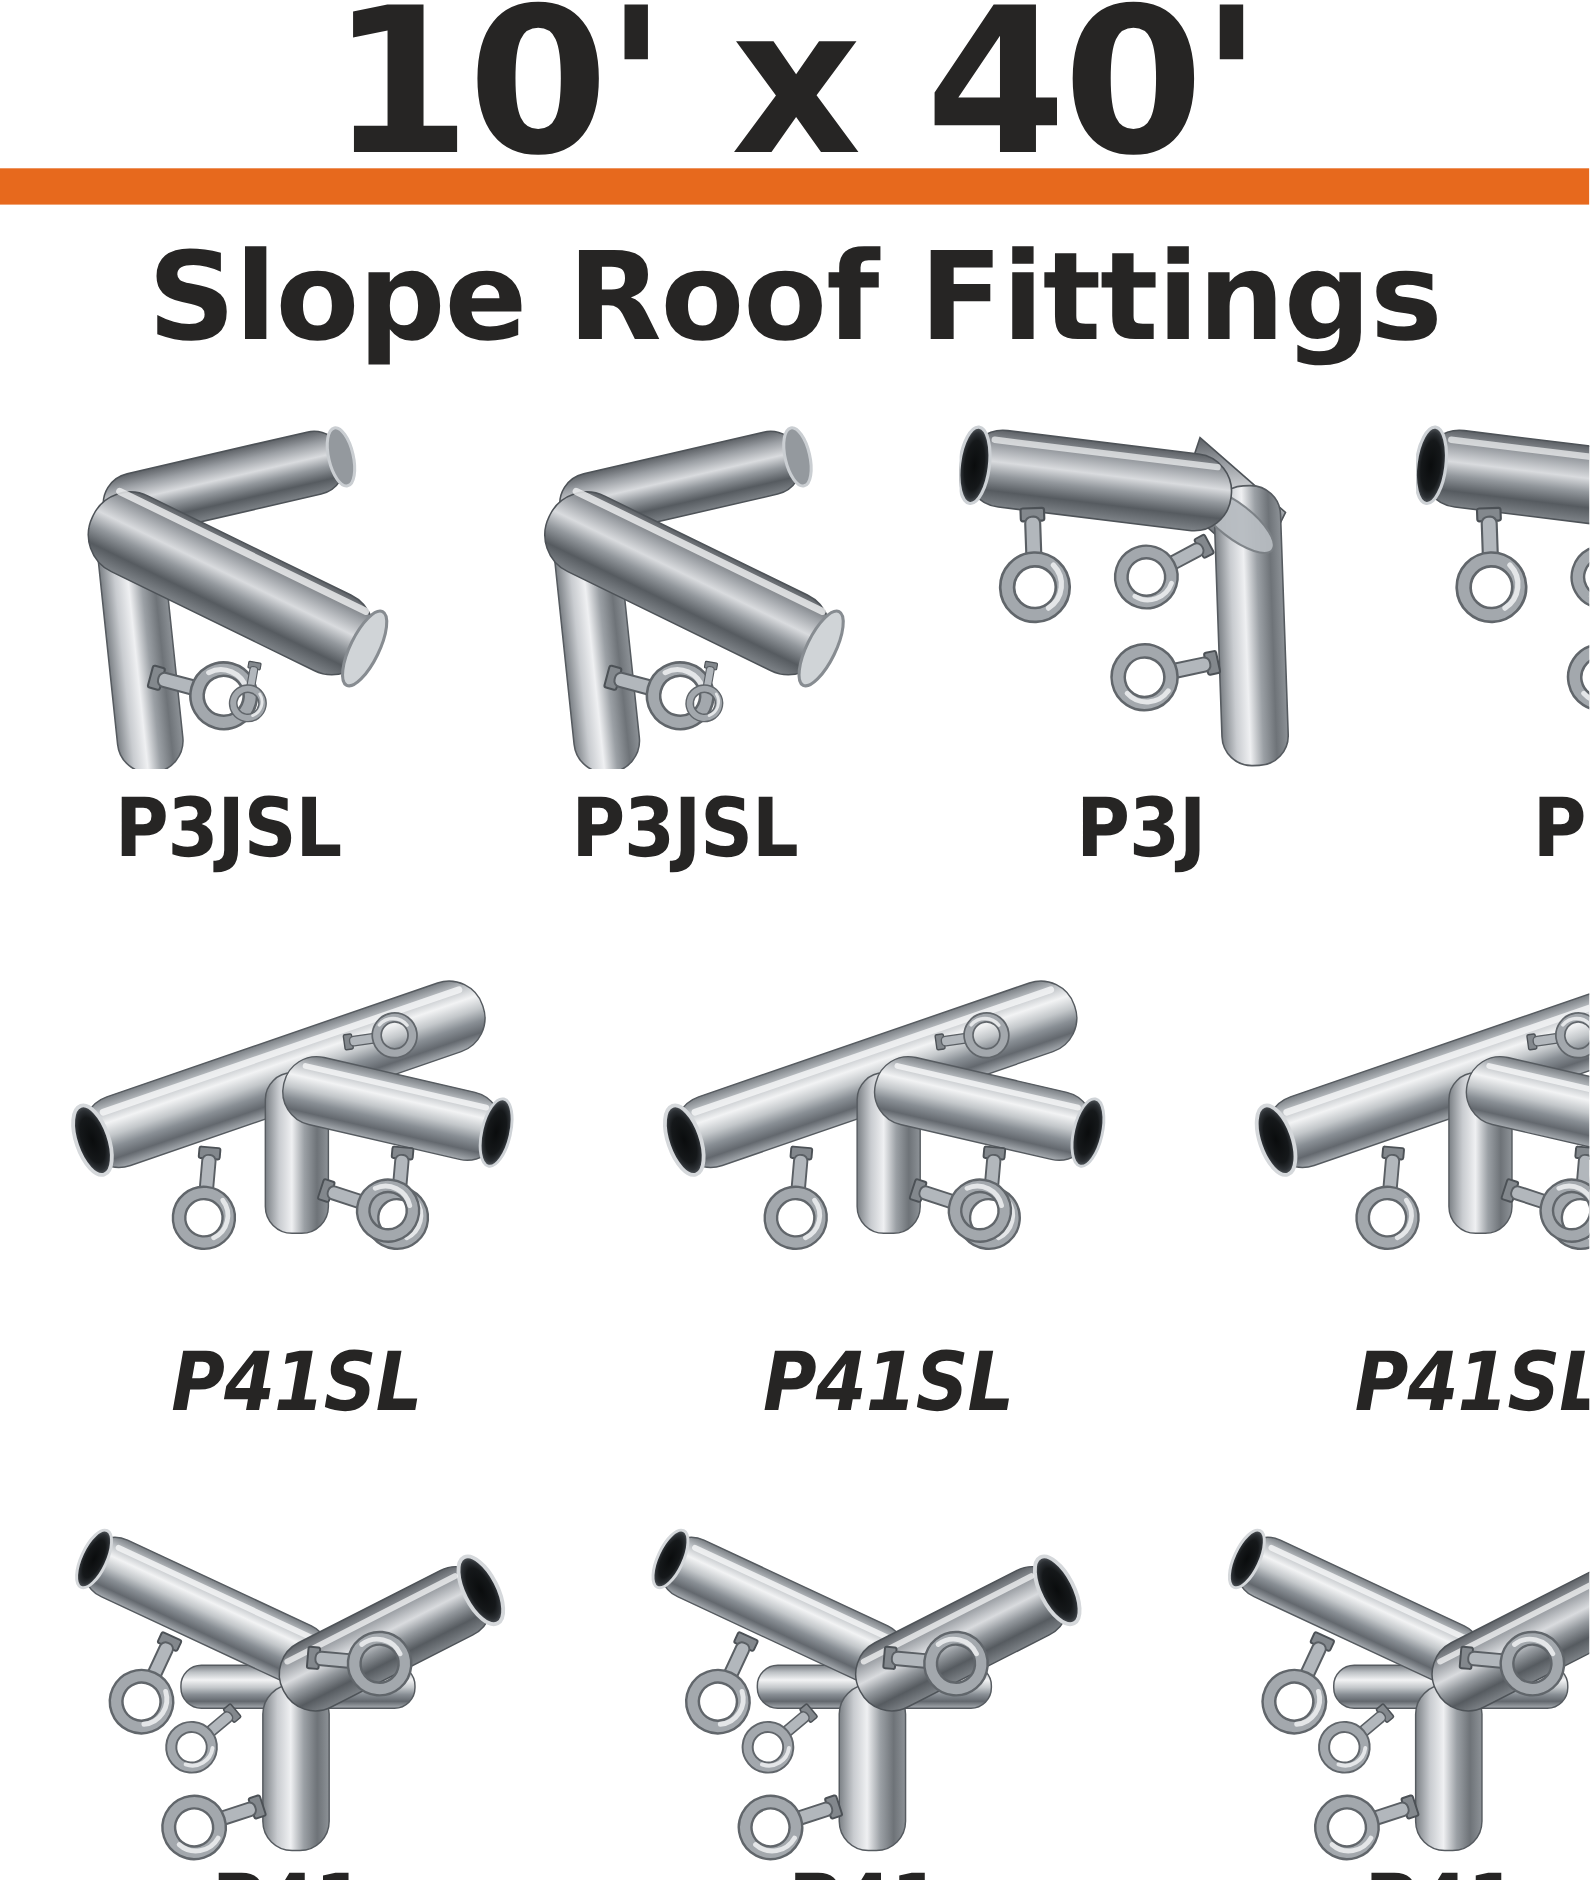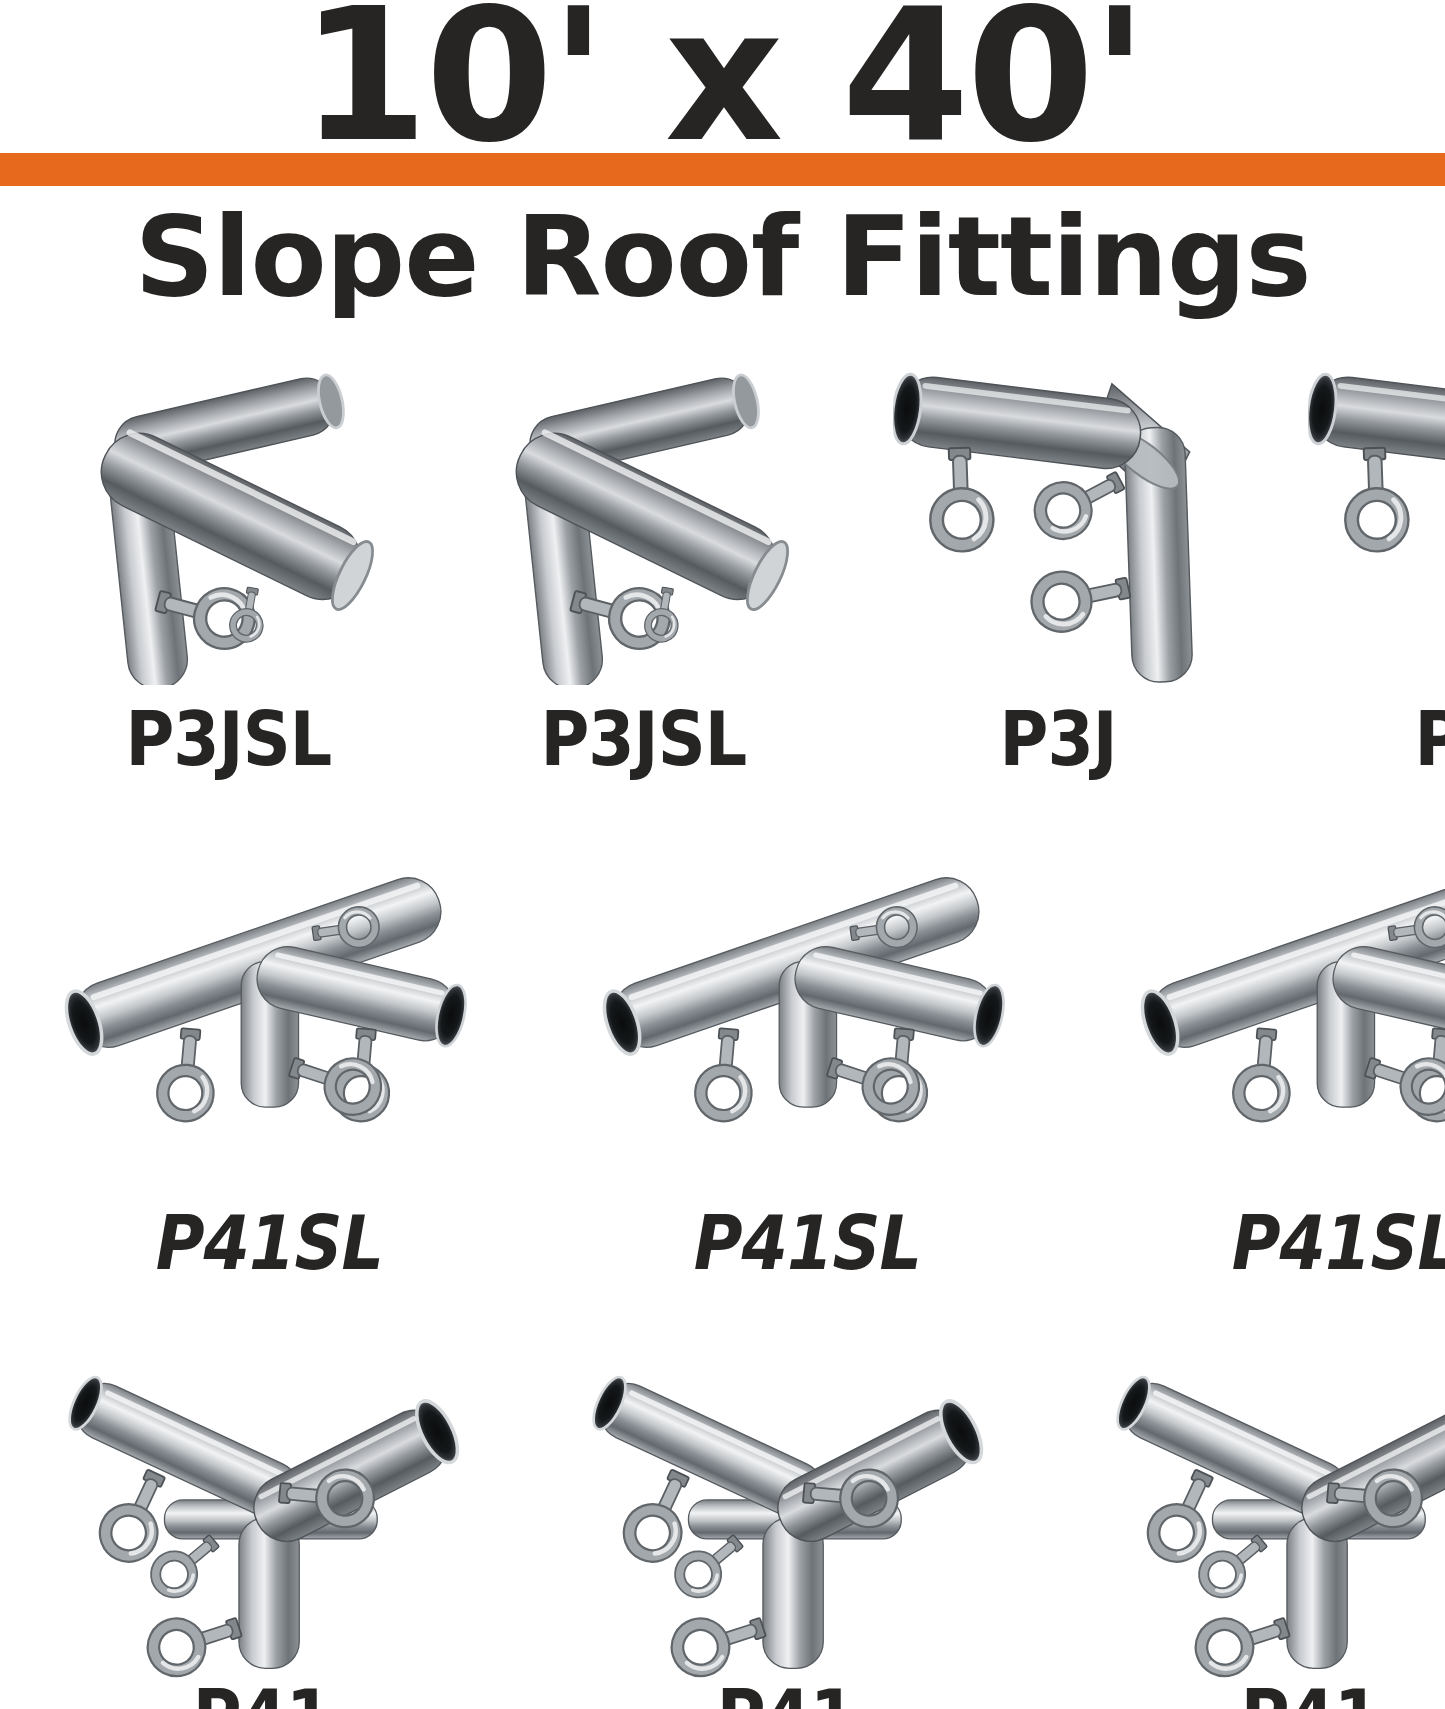--- a/index.html
+++ b/index.html
@@ -32,7 +32,7 @@
     text-align:center;
     line-height:124px;
     height:124px;
-    margin-top:9px;
+    margin-top:23px;
     letter-spacing:-1px;
     white-space:nowrap;
   }

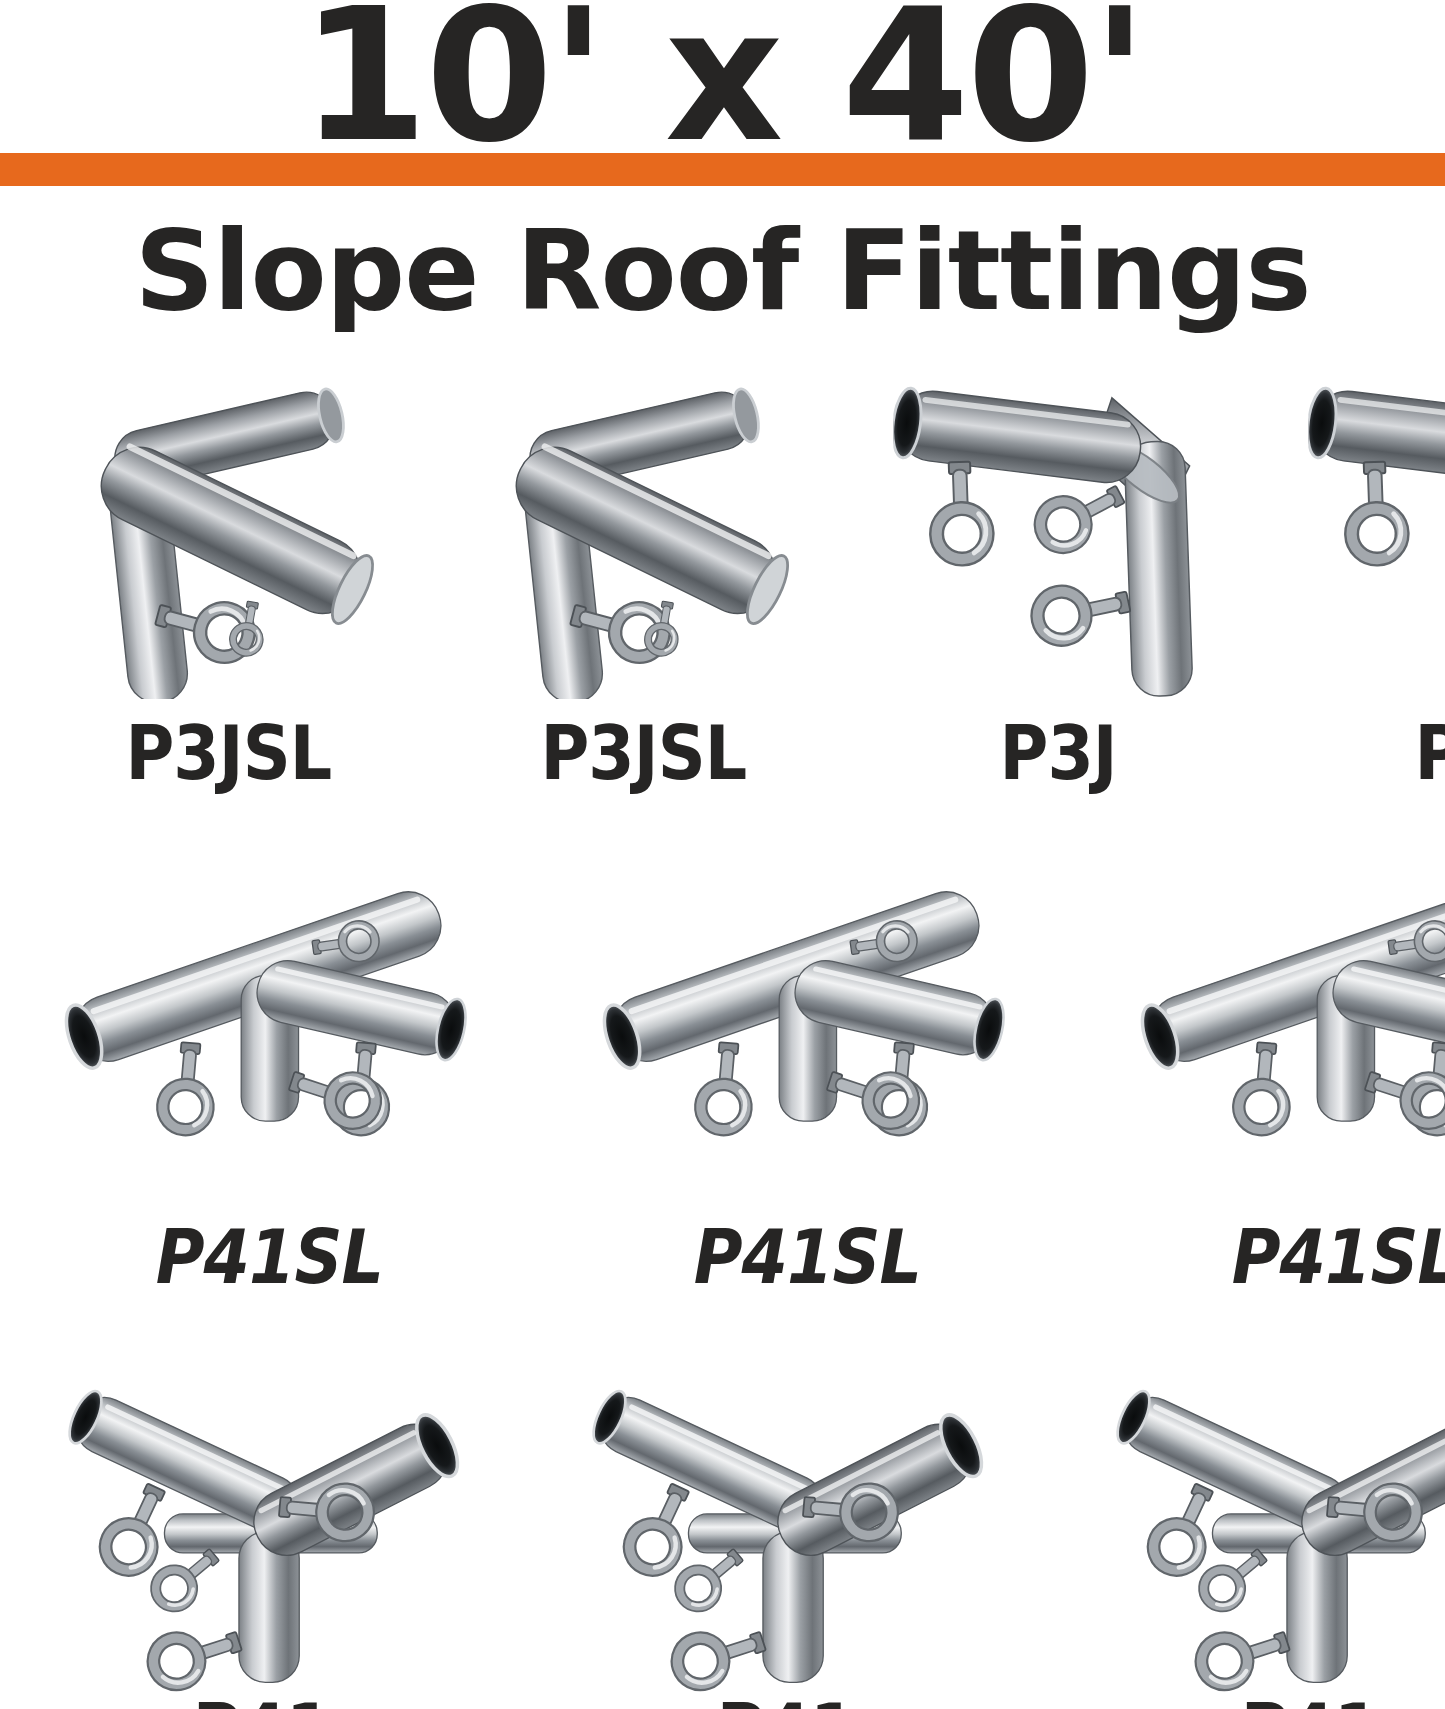--- a/index.html
+++ b/index.html
@@ -37,7 +37,7 @@
     white-space:nowrap;
   }
   .row{display:flex;justify-content:space-around;align-items:flex-end;}
-  .row1{margin-top:10px;padding-left:21px;}
+  .row1{margin-top:10px;}
   .row2{margin-top:28px;font-style:italic;}
   .row3{margin-top:44px;}
   .cell{display:flex;flex-direction:column;align-items:center;}

